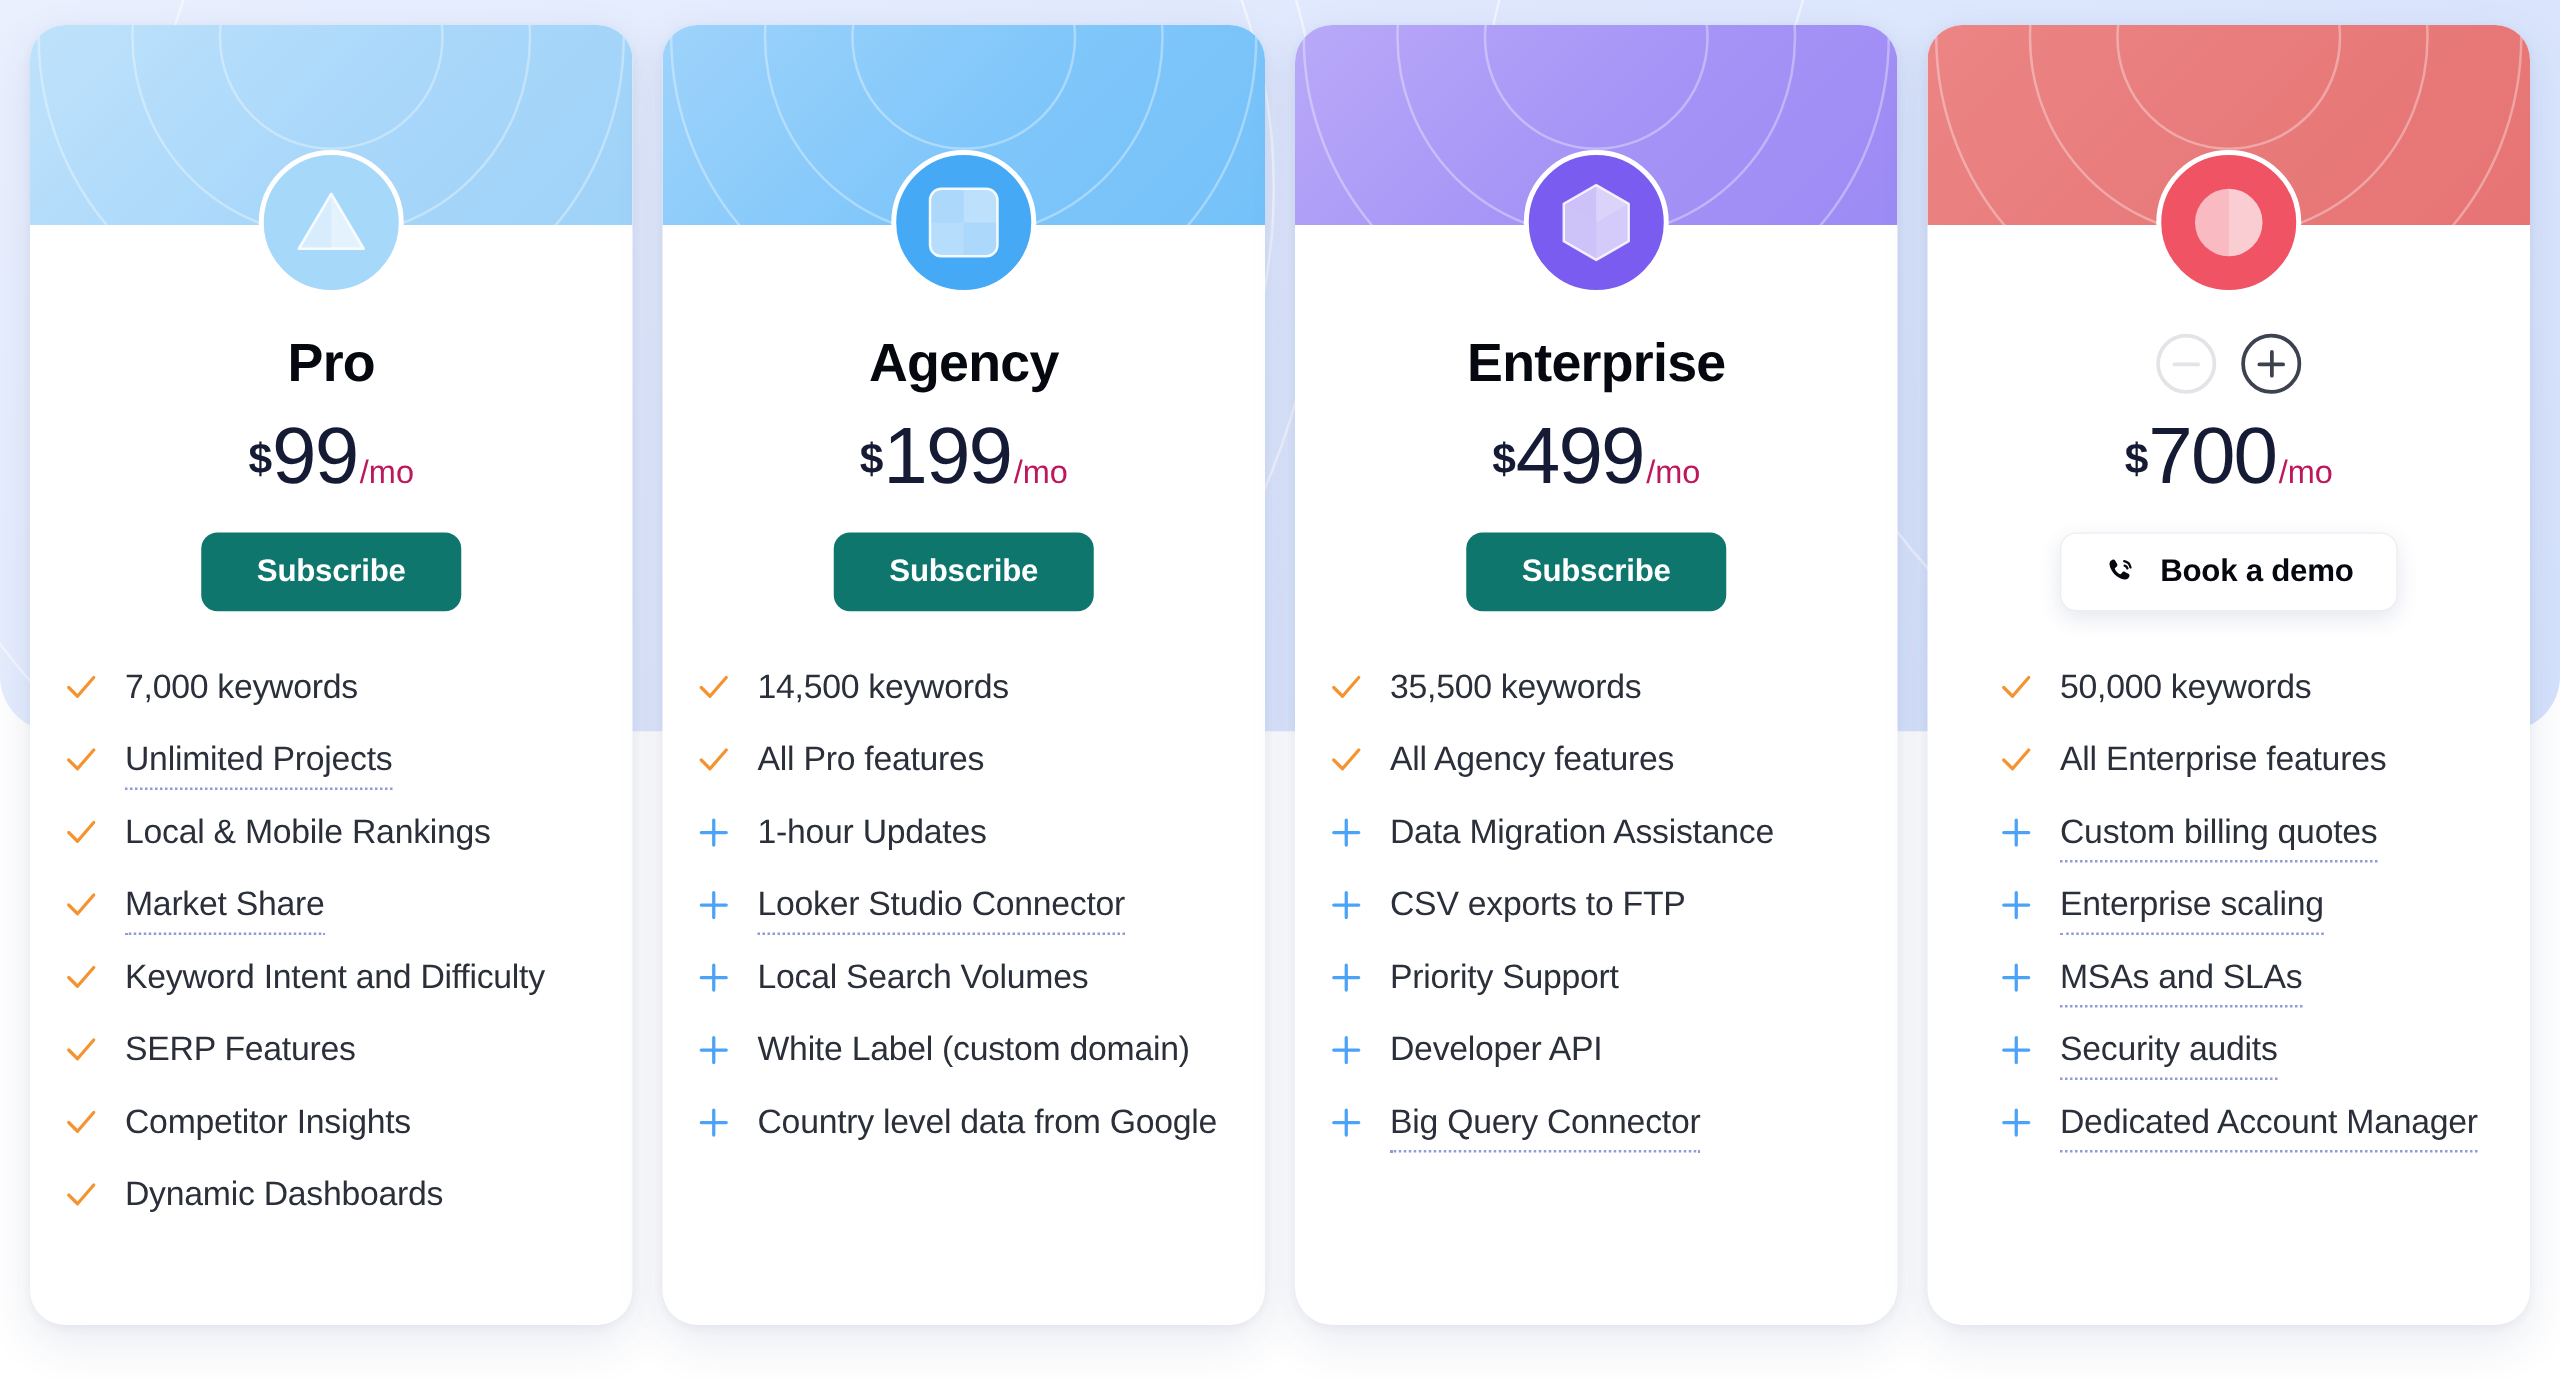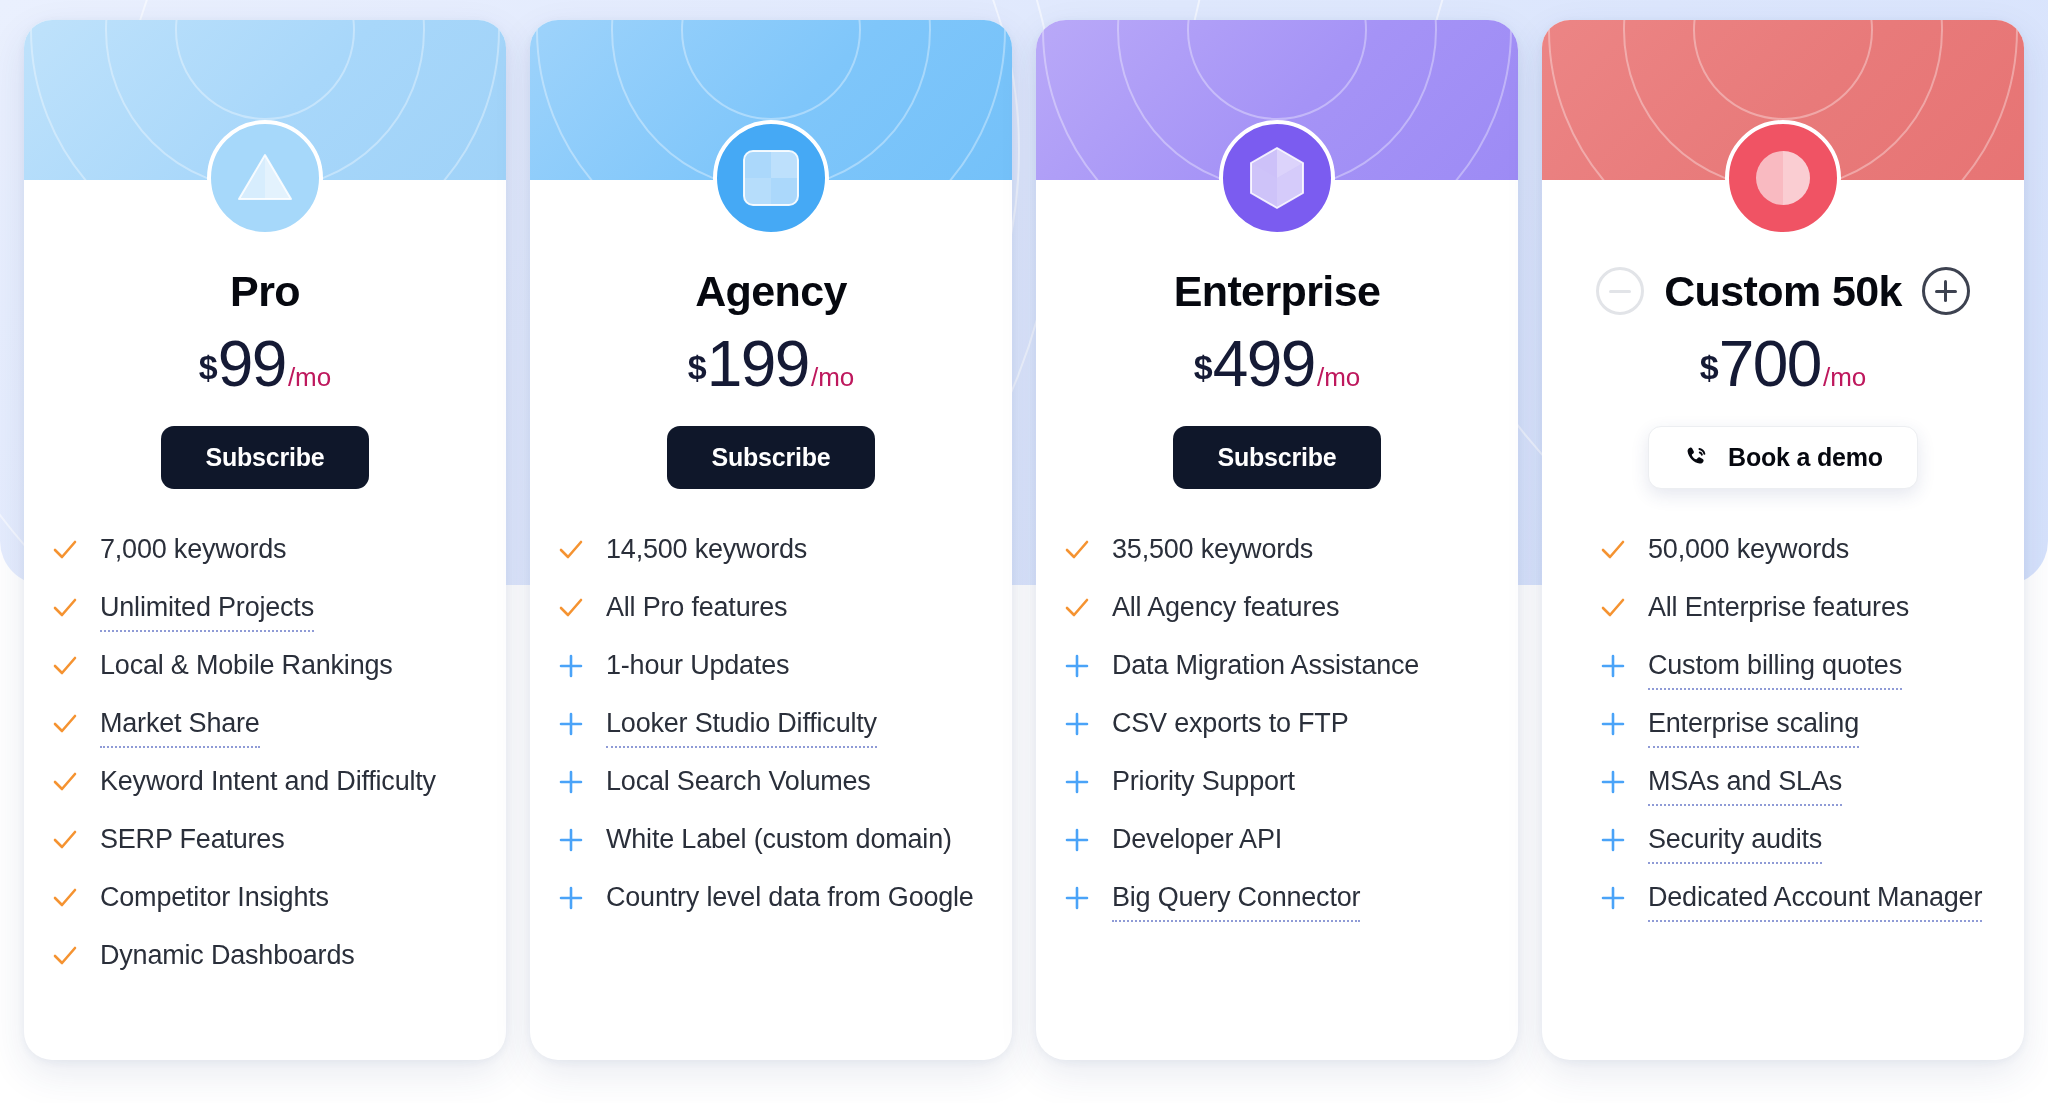--- a/index.html
+++ b/index.html
@@ -496,7 +496,6 @@
                 <div class="bar"></div>
               </div>
             </div>
-            <div class="plan-name">Custom 50k</div>
             <div class="stepper">
               <div class="stepper-inner">
                 <div class="bar"></div>

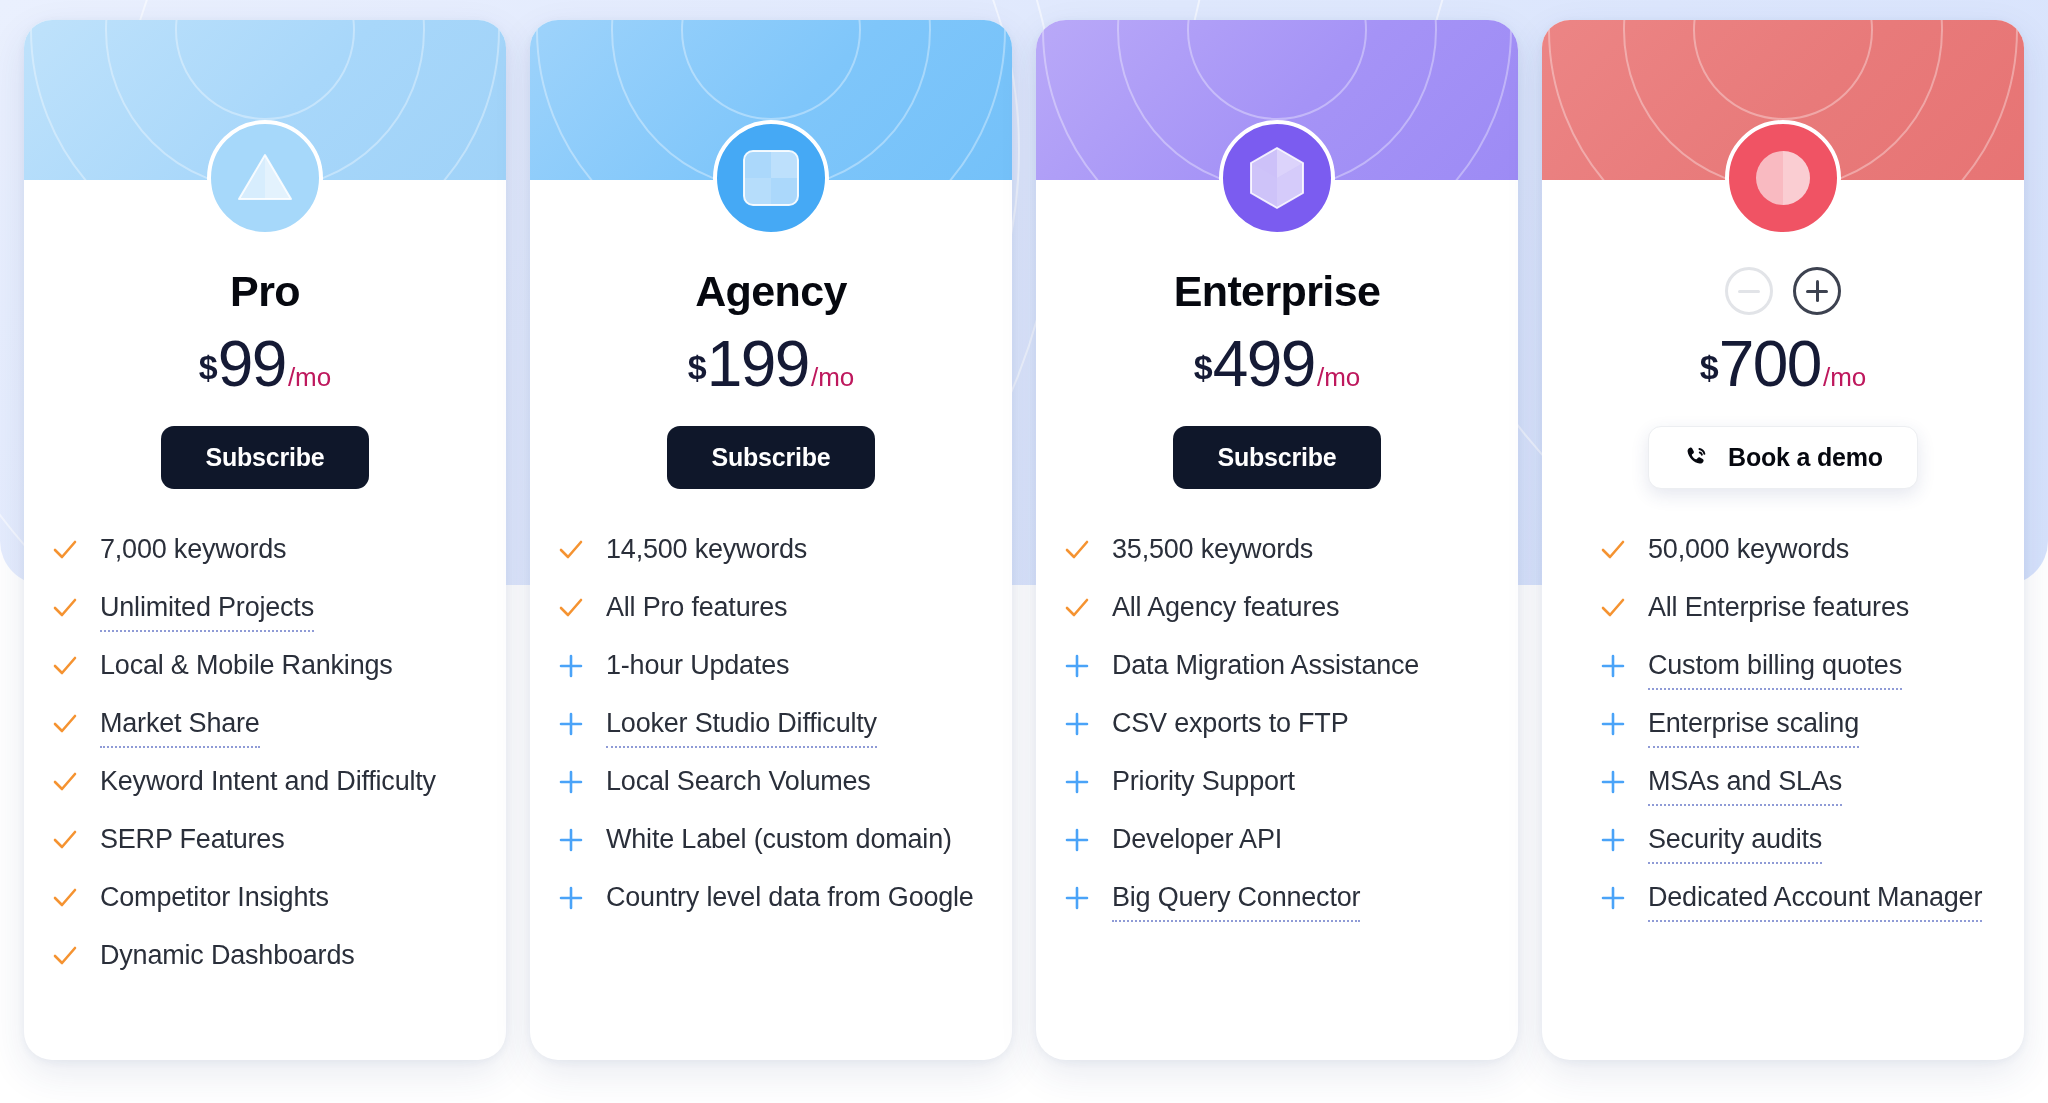--- a/index.html
+++ b/index.html
@@ -179,7 +179,7 @@
   .cta-wrap { margin-top:30px; display:flex; justify-content:center; }
 
   .btn-subscribe {
-    background:#0f172a;
+    background:#0f766e;
     color:#ffffff;
     font-size:25px;
     font-weight:700;

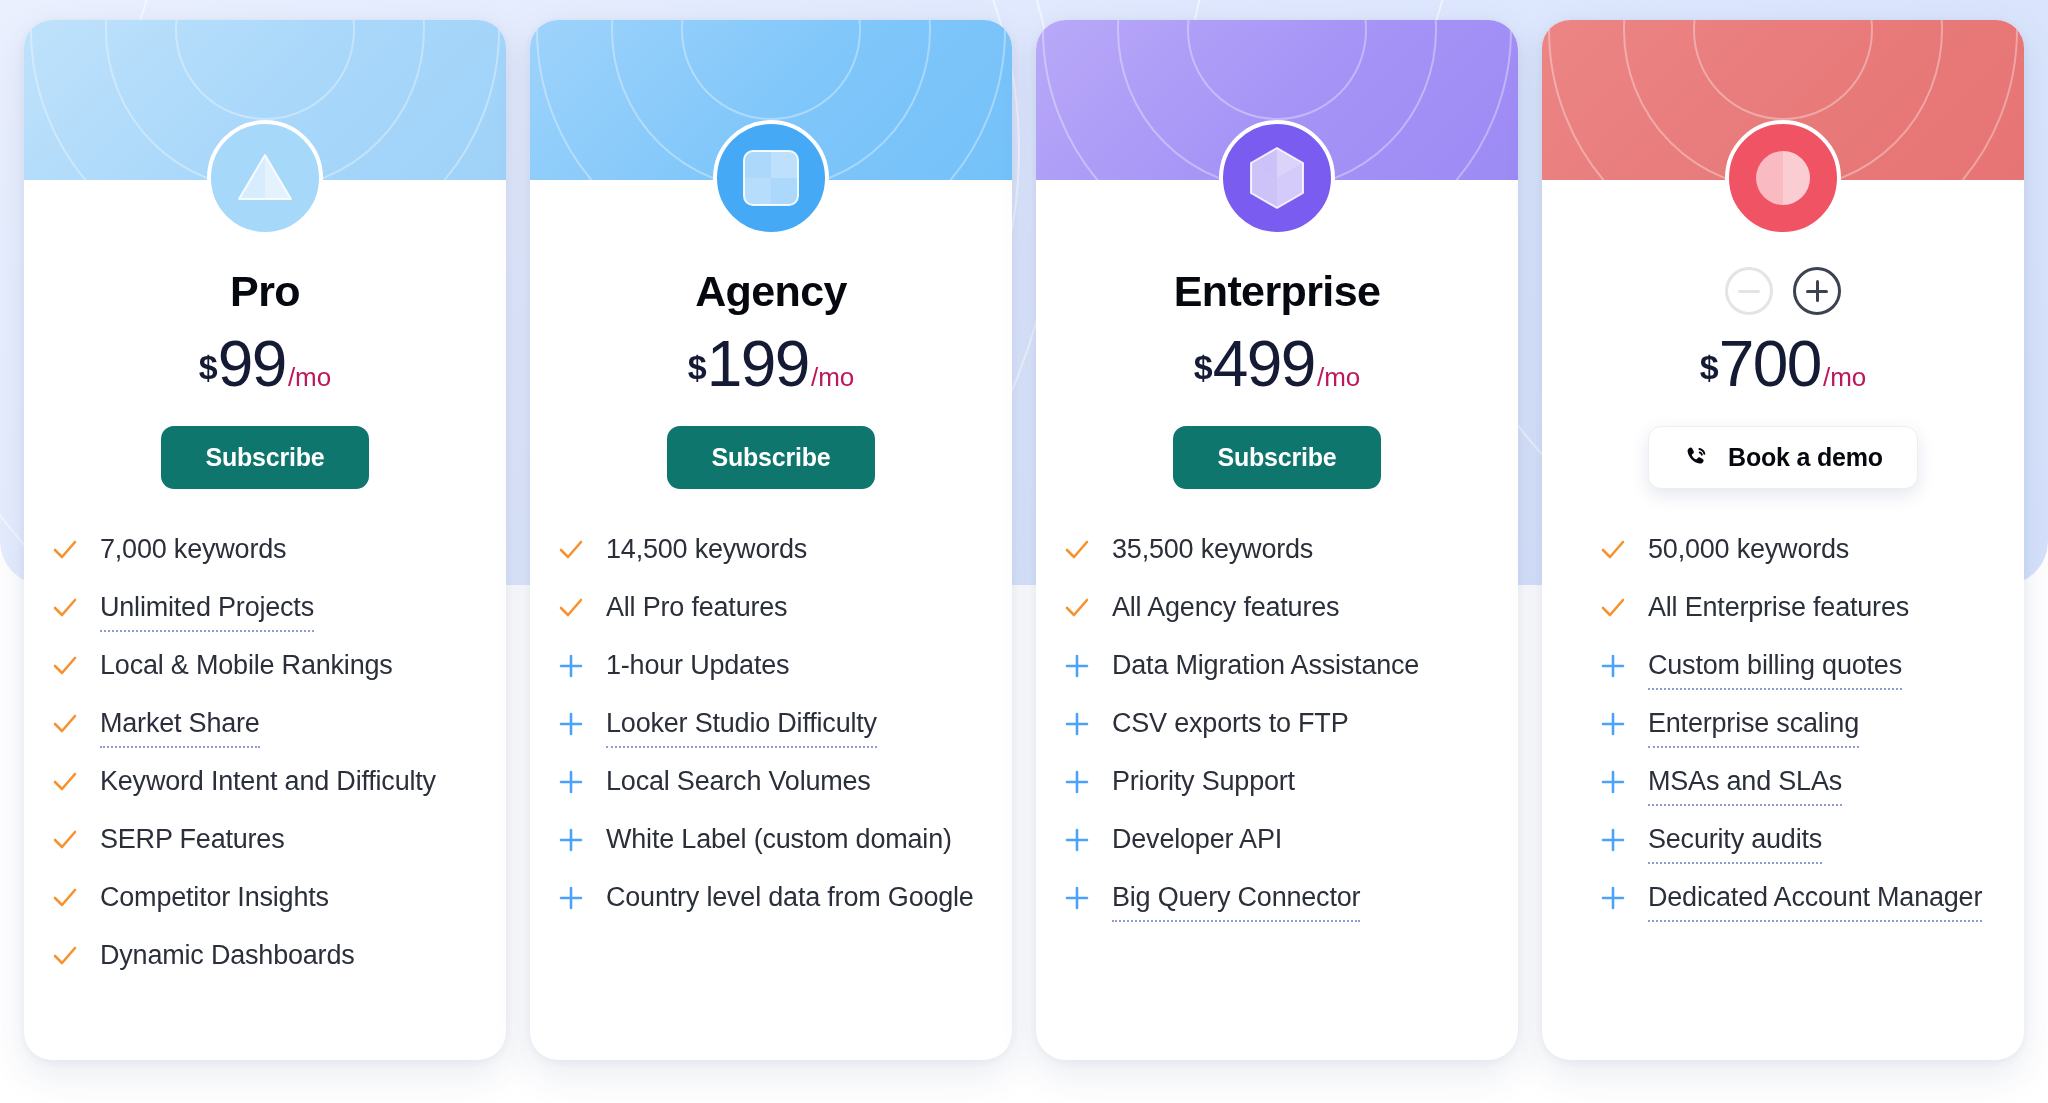--- a/index.html
+++ b/index.html
@@ -380,7 +380,7 @@
               <svg class="f-icon" viewBox="0 0 26 26">
                 <path d="M13 3 V23 M3 13 H23" fill="none" stroke="#4aa3f8" stroke-width="2.6" stroke-linecap="round"></path>
               </svg>
-              <span class="f-label tip">Looker Studio Difficulty</span>
+              <span class="f-label tip">Looker Studio Connector</span>
             </li>
             <li class="feature">
               <svg class="f-icon" viewBox="0 0 26 26">

